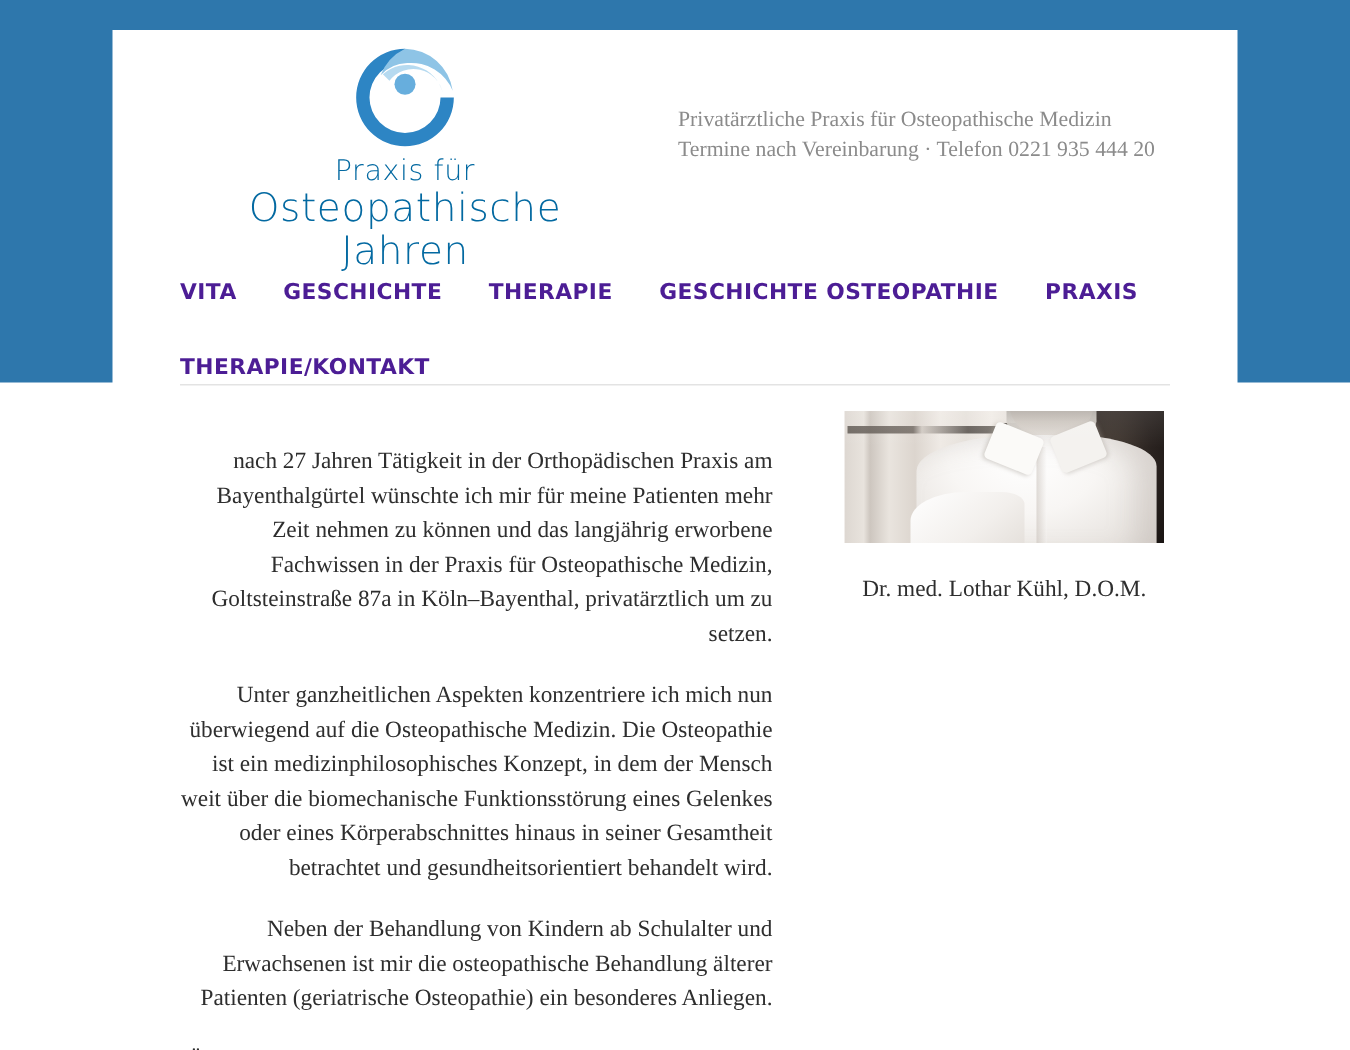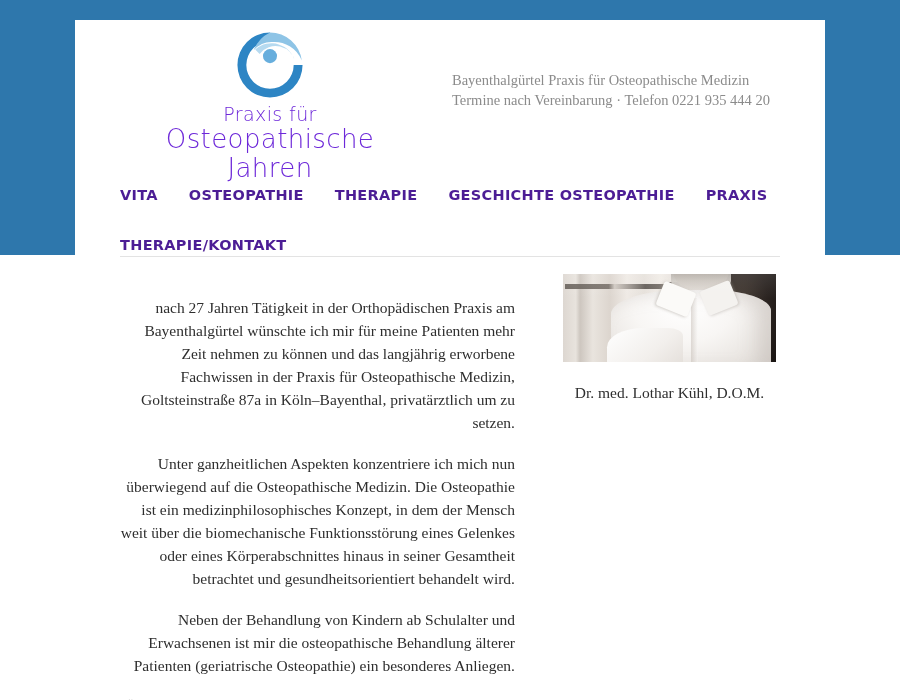--- a/index.html
+++ b/index.html
@@ -303,7 +303,7 @@
     </div>
 
     <div id="contact-block">
-      <span>Bayenthalgürtel Praxis für Osteopathische Medizin</span>
+      <span>Privatärztliche Praxis für Osteopathische Medizin</span>
       <span>Termine nach Vereinbarung · Telefon 0221 935 444 20</span>
     </div>
 

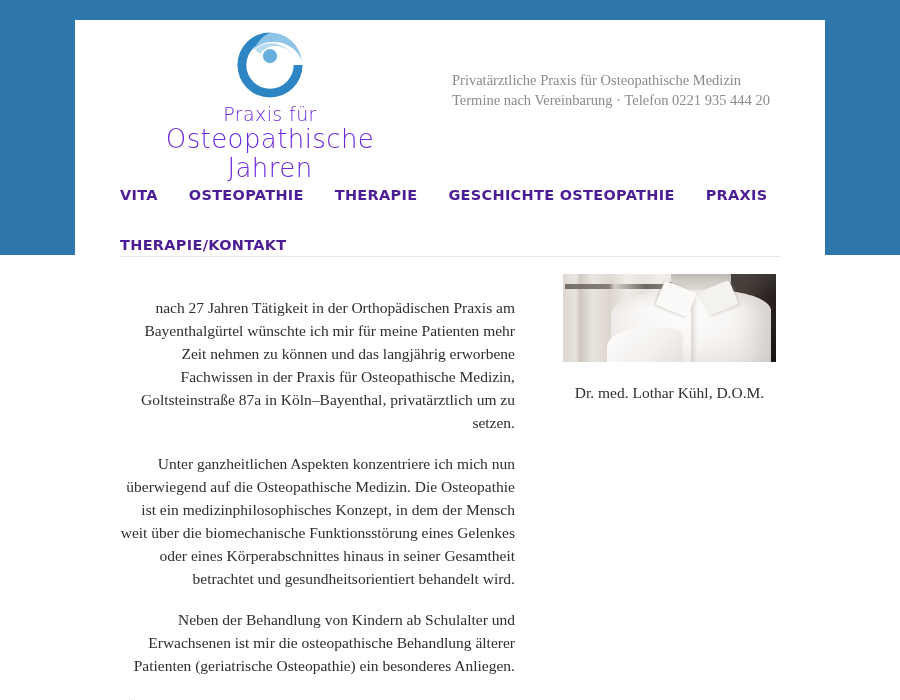--- a/index.html
+++ b/index.html
@@ -56,7 +56,7 @@
   }
   #brand-text {
     font-family: "DejaVu Sans", sans-serif;
-    color: #6d28d9;
+    color: #0369a1;
     line-height: 1.12;
     margin-top: 2px;
     letter-spacing: 0.4px;

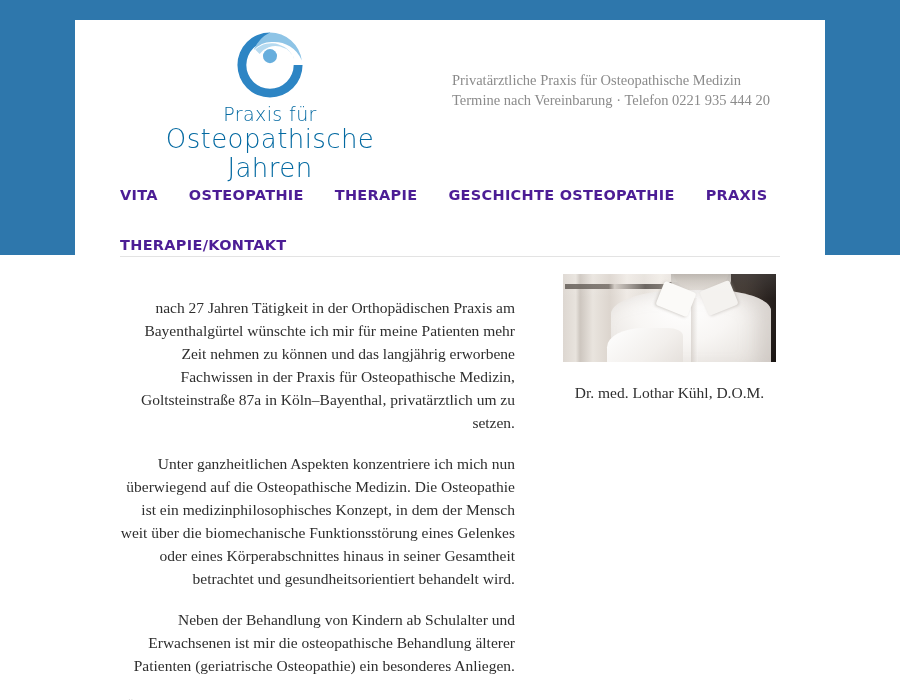--- a/index.html
+++ b/index.html
@@ -315,7 +315,7 @@
         <a href="#">VITA</a>
       </li>
       <li>
-        <a href="#">OSTEOPATHIE</a>
+        <a href="#">GESCHICHTE</a>
       </li>
       <li>
         <a href="#">THERAPIE</a>

